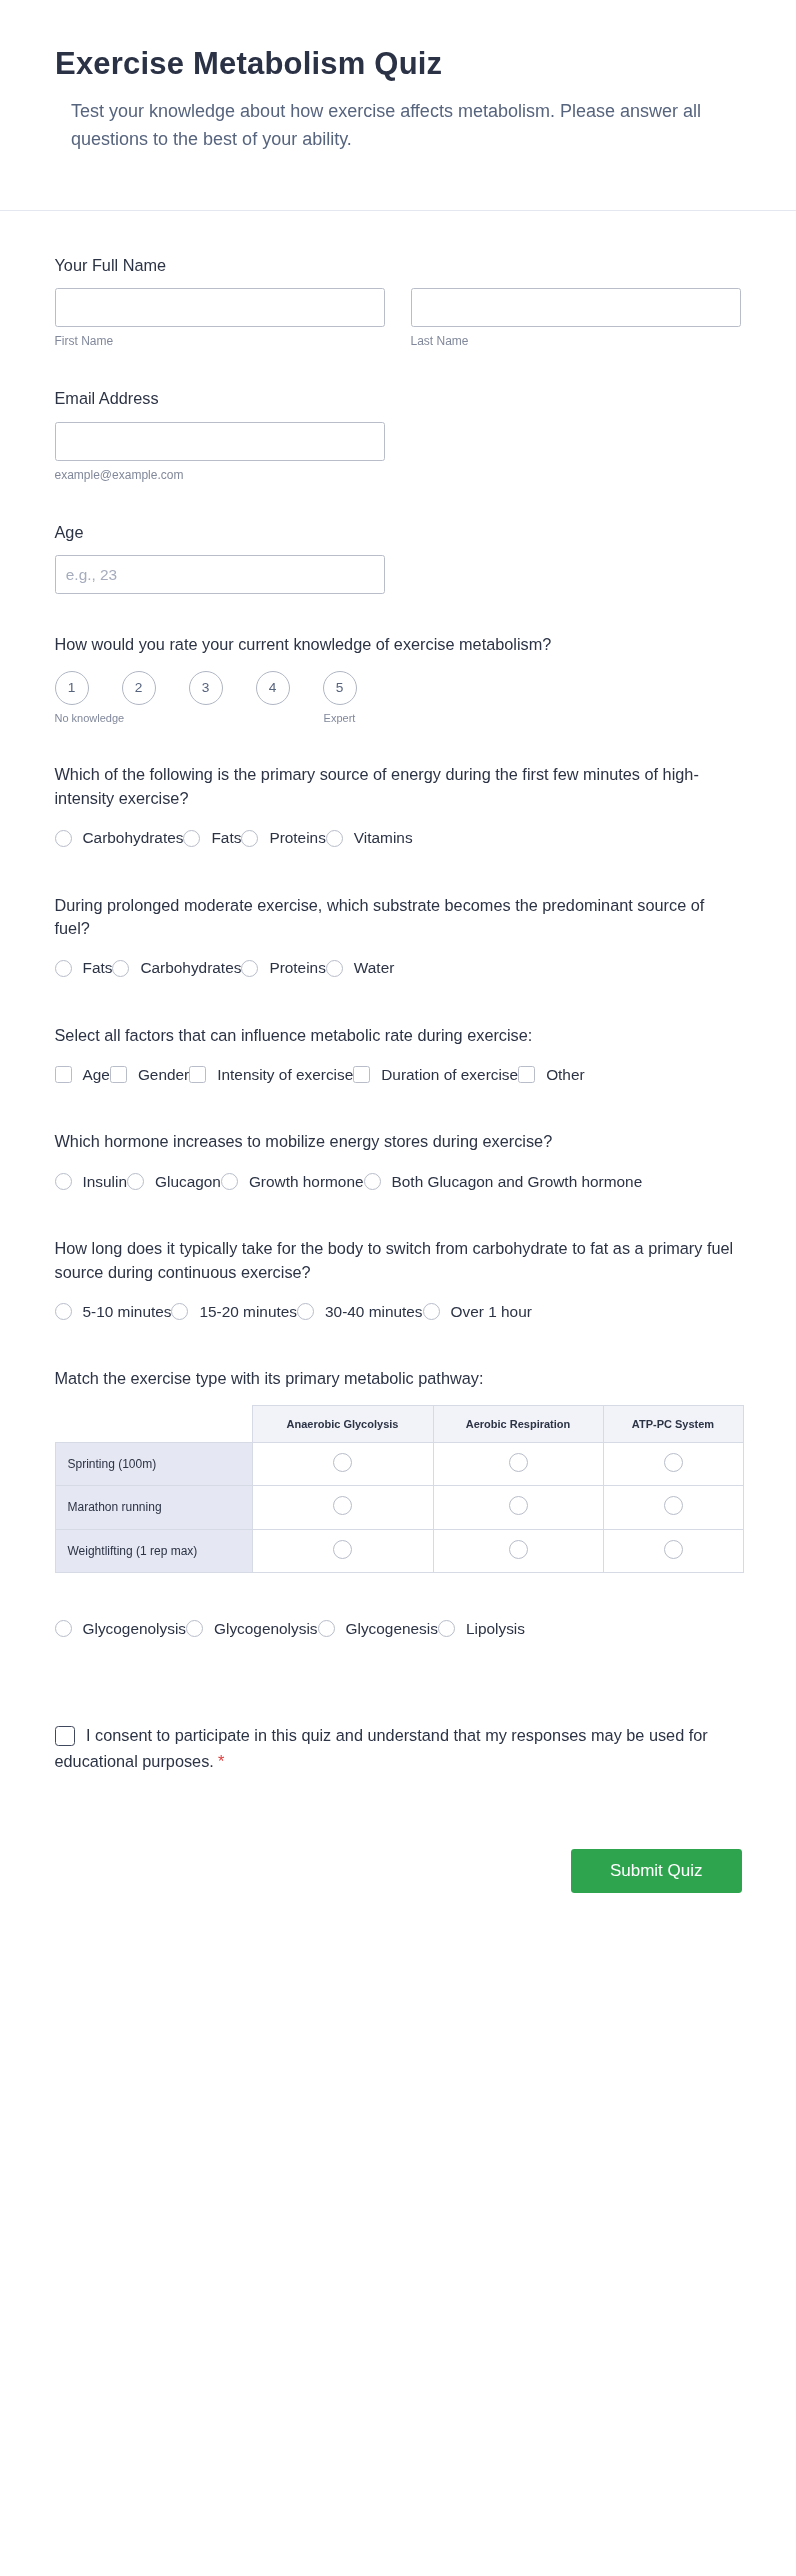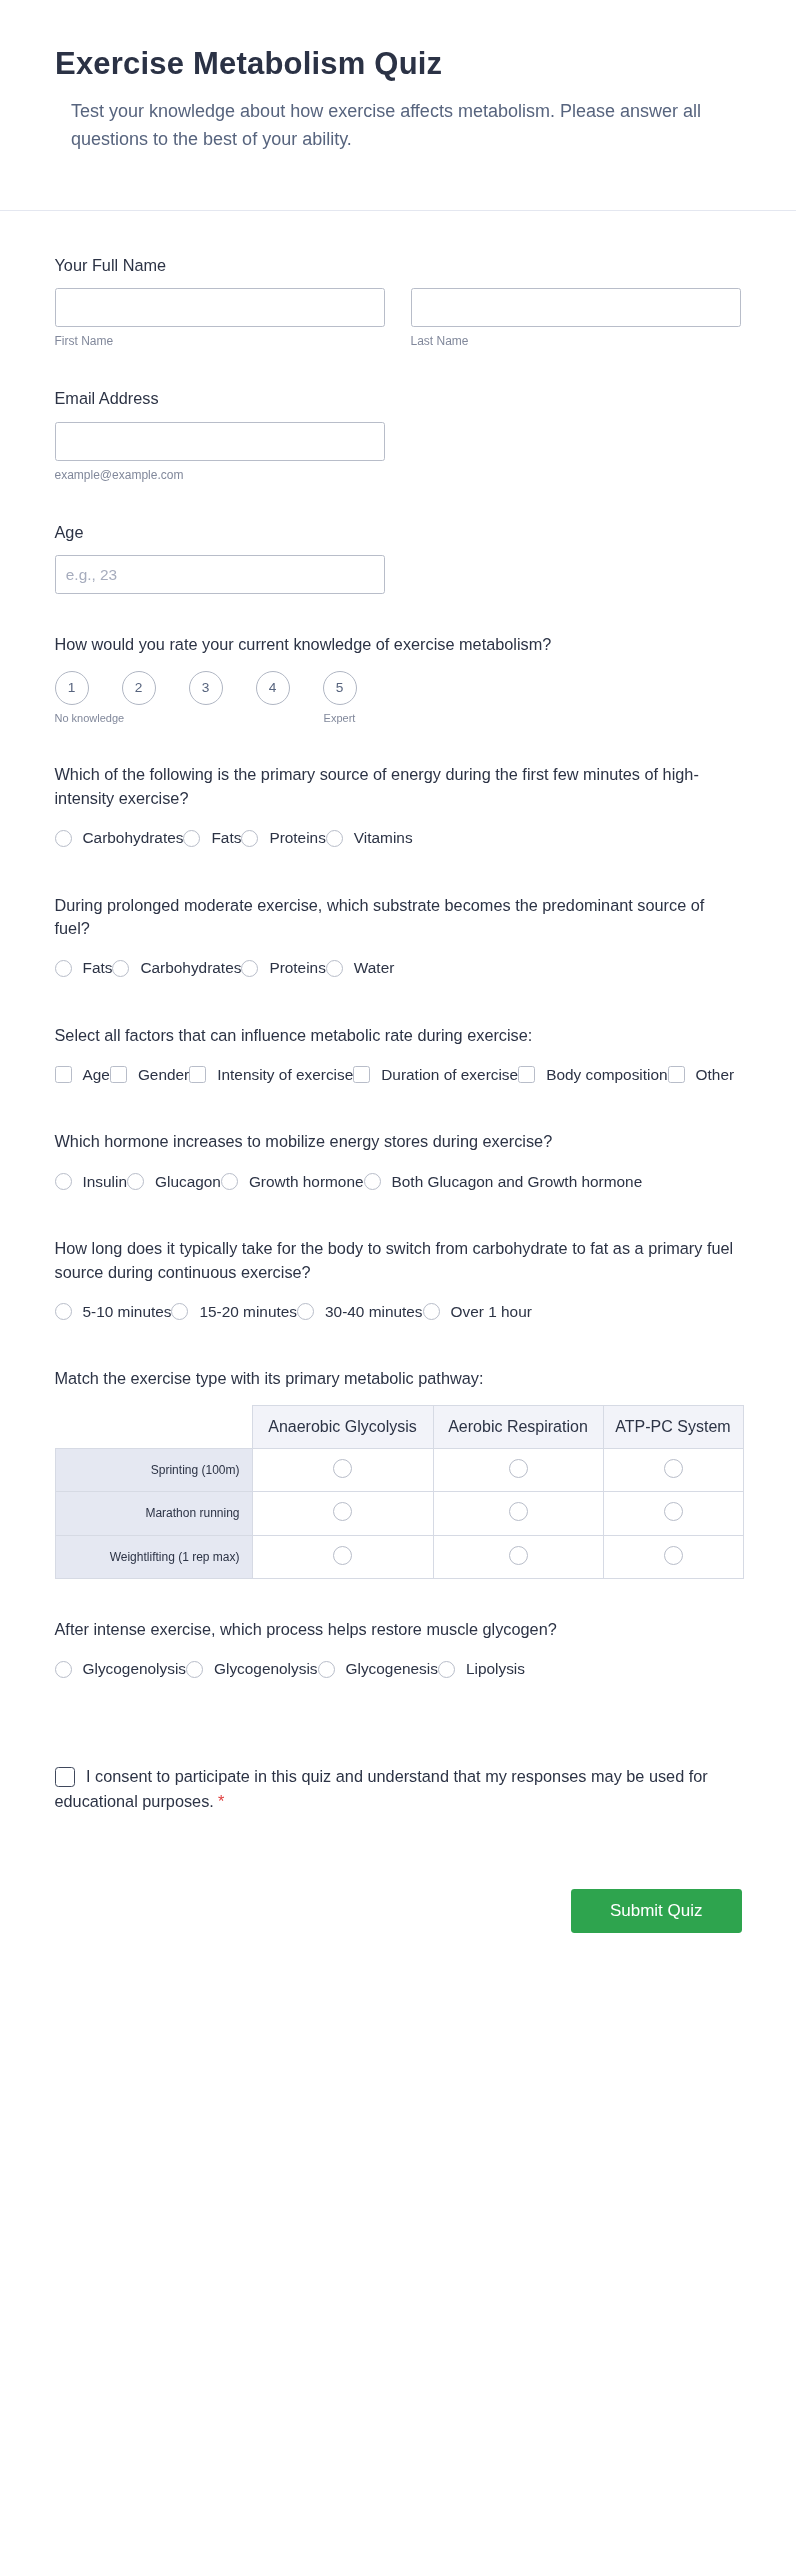--- a/index.html
+++ b/index.html
@@ -182,10 +182,6 @@
         <div class="option">
           <span class="checkbox"></span>
           <span class="option-label">Duration of exercise</span>
-        </div>
-        <div class="option">
-          <span class="checkbox"></span>
-          <span class="option-label">Body composition</span>
         </div>
         <div class="option">
           <span class="checkbox"></span>

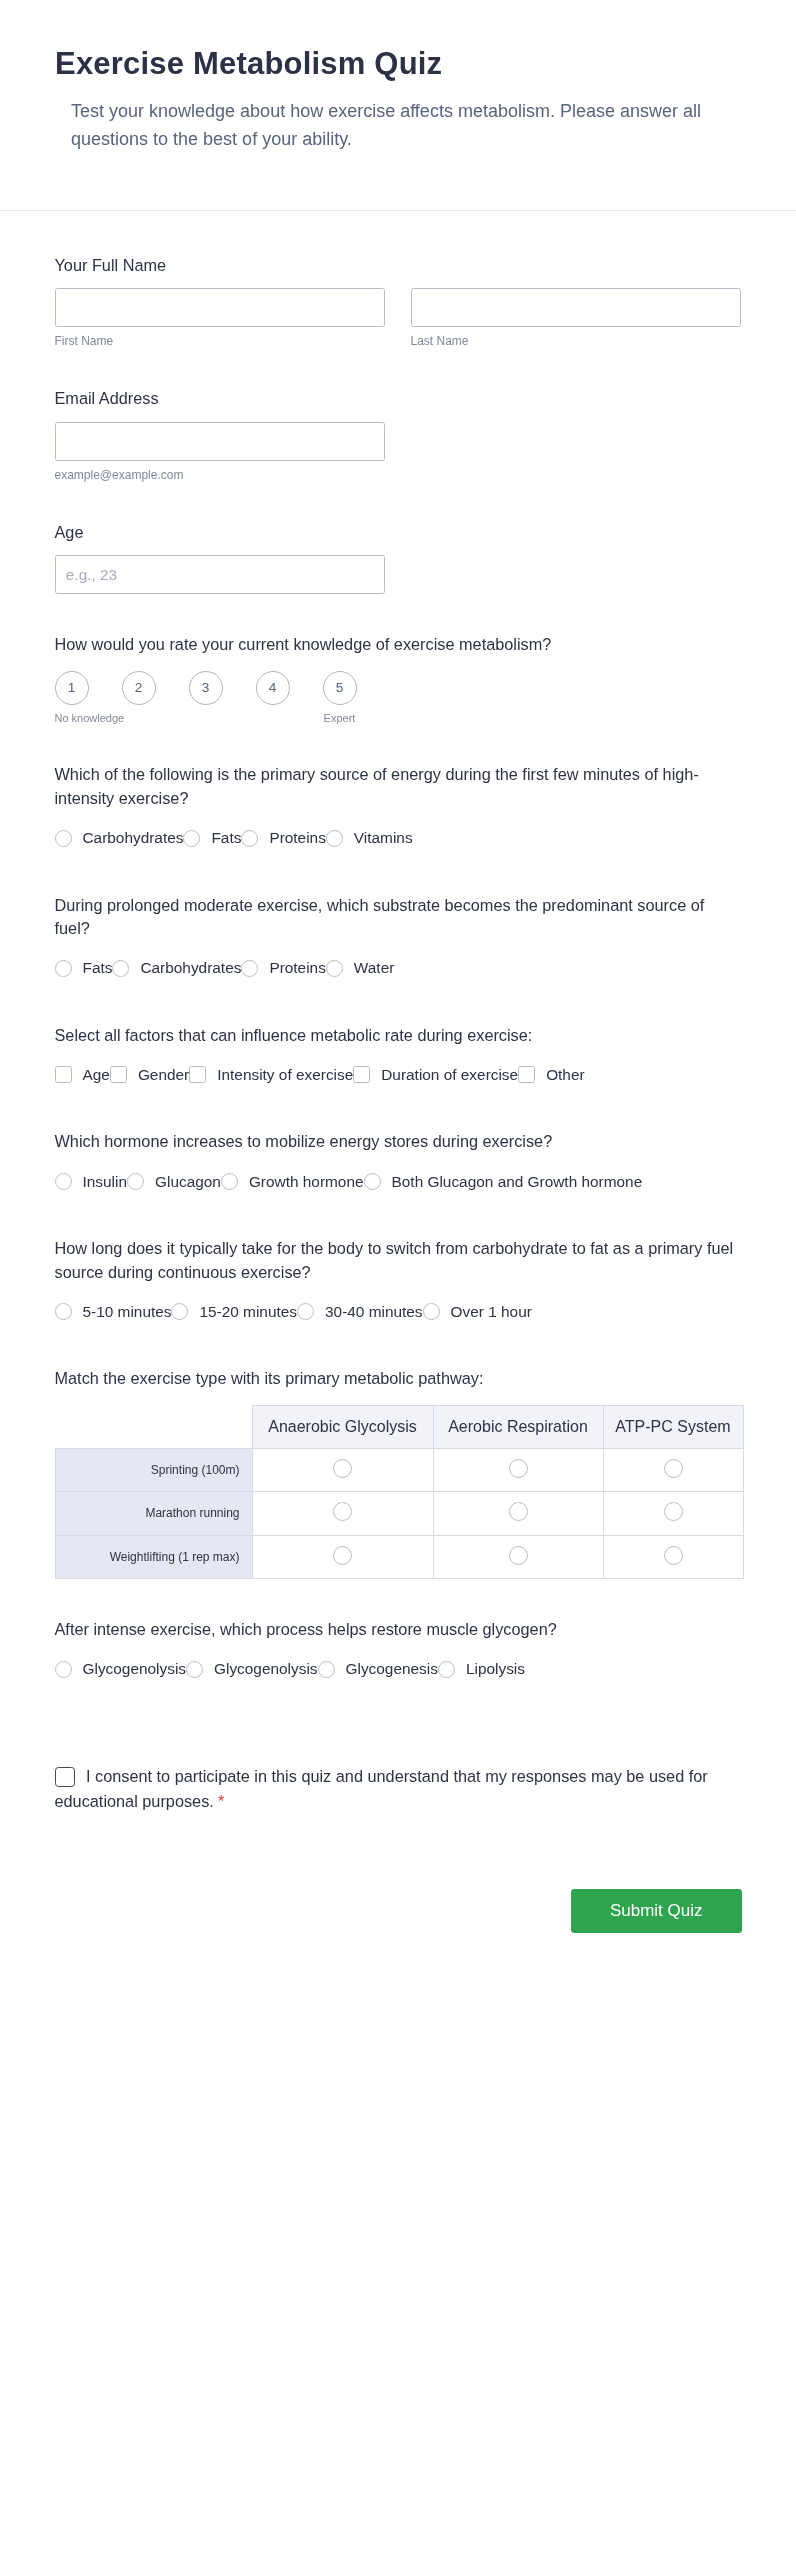--- a/index.html
+++ b/index.html
@@ -44,7 +44,7 @@
   .matrix { border-collapse: collapse; width: 687px; table-layout: fixed; margin-top: 13.7px; }
   .matrix th, .matrix td { border: 0.9px solid #d6dae4; }
   .matrix .corner { border: none; background: transparent; }
-  .matrix .mcol { background: #f2f3f9; font-size: 16px; font-weight: 400; color: #2c3345; padding: 12px 6.8px; text-align: center; }
+  .matrix .mcol { background: #f2f3f9; font-size: 11px; font-weight: 700; color: #2c3345; padding: 12px 6.8px; text-align: center; }
   .matrix .mrow { background: #e5e8f2; font-size: 12px; font-weight: 400; color: #2c3345; padding: 13px 12px; text-align: right; }
   .matrix .mcell { background: #fff; text-align: center; padding: 10.3px 6.8px; }
   .mradio { display: inline-block; width: 19px; height: 19px; border: 0.9px solid #b8bdc9; border-radius: 50%; background: #fff; cursor: pointer; }

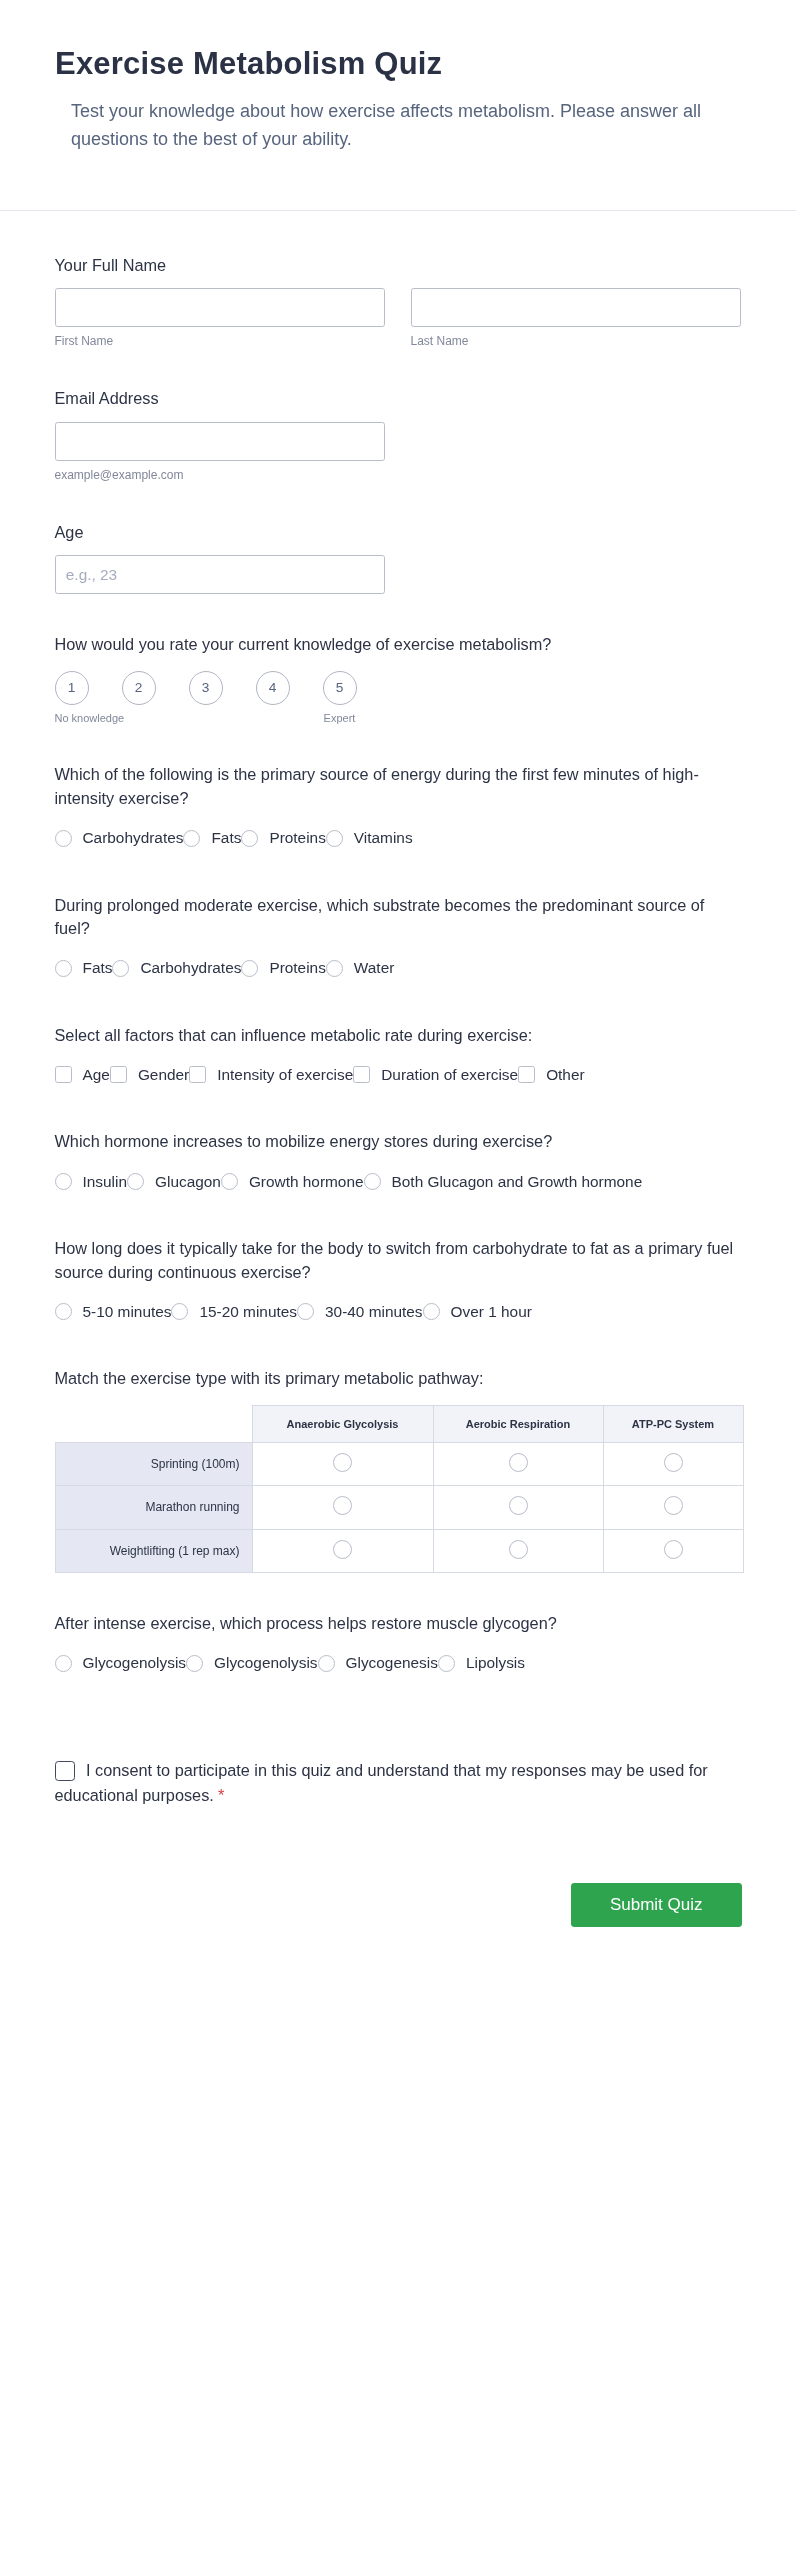--- a/index.html
+++ b/index.html
@@ -45,7 +45,7 @@
   .matrix th, .matrix td { border: 0.9px solid #d6dae4; }
   .matrix .corner { border: none; background: transparent; }
   .matrix .mcol { background: #f2f3f9; font-size: 11px; font-weight: 700; color: #2c3345; padding: 12px 6.8px; text-align: center; }
-  .matrix .mrow { background: #e5e8f2; font-size: 12px; font-weight: 400; color: #2c3345; padding: 13px 12px; text-align: right; }
+  .matrix .mrow { background: #e5e8f2; font-size: 12px; font-weight: 400; color: #2c3345; padding: 13px 12px; text-align: left; }
   .matrix .mcell { background: #fff; text-align: center; padding: 10.3px 6.8px; }
   .mradio { display: inline-block; width: 19px; height: 19px; border: 0.9px solid #b8bdc9; border-radius: 50%; background: #fff; cursor: pointer; }
 

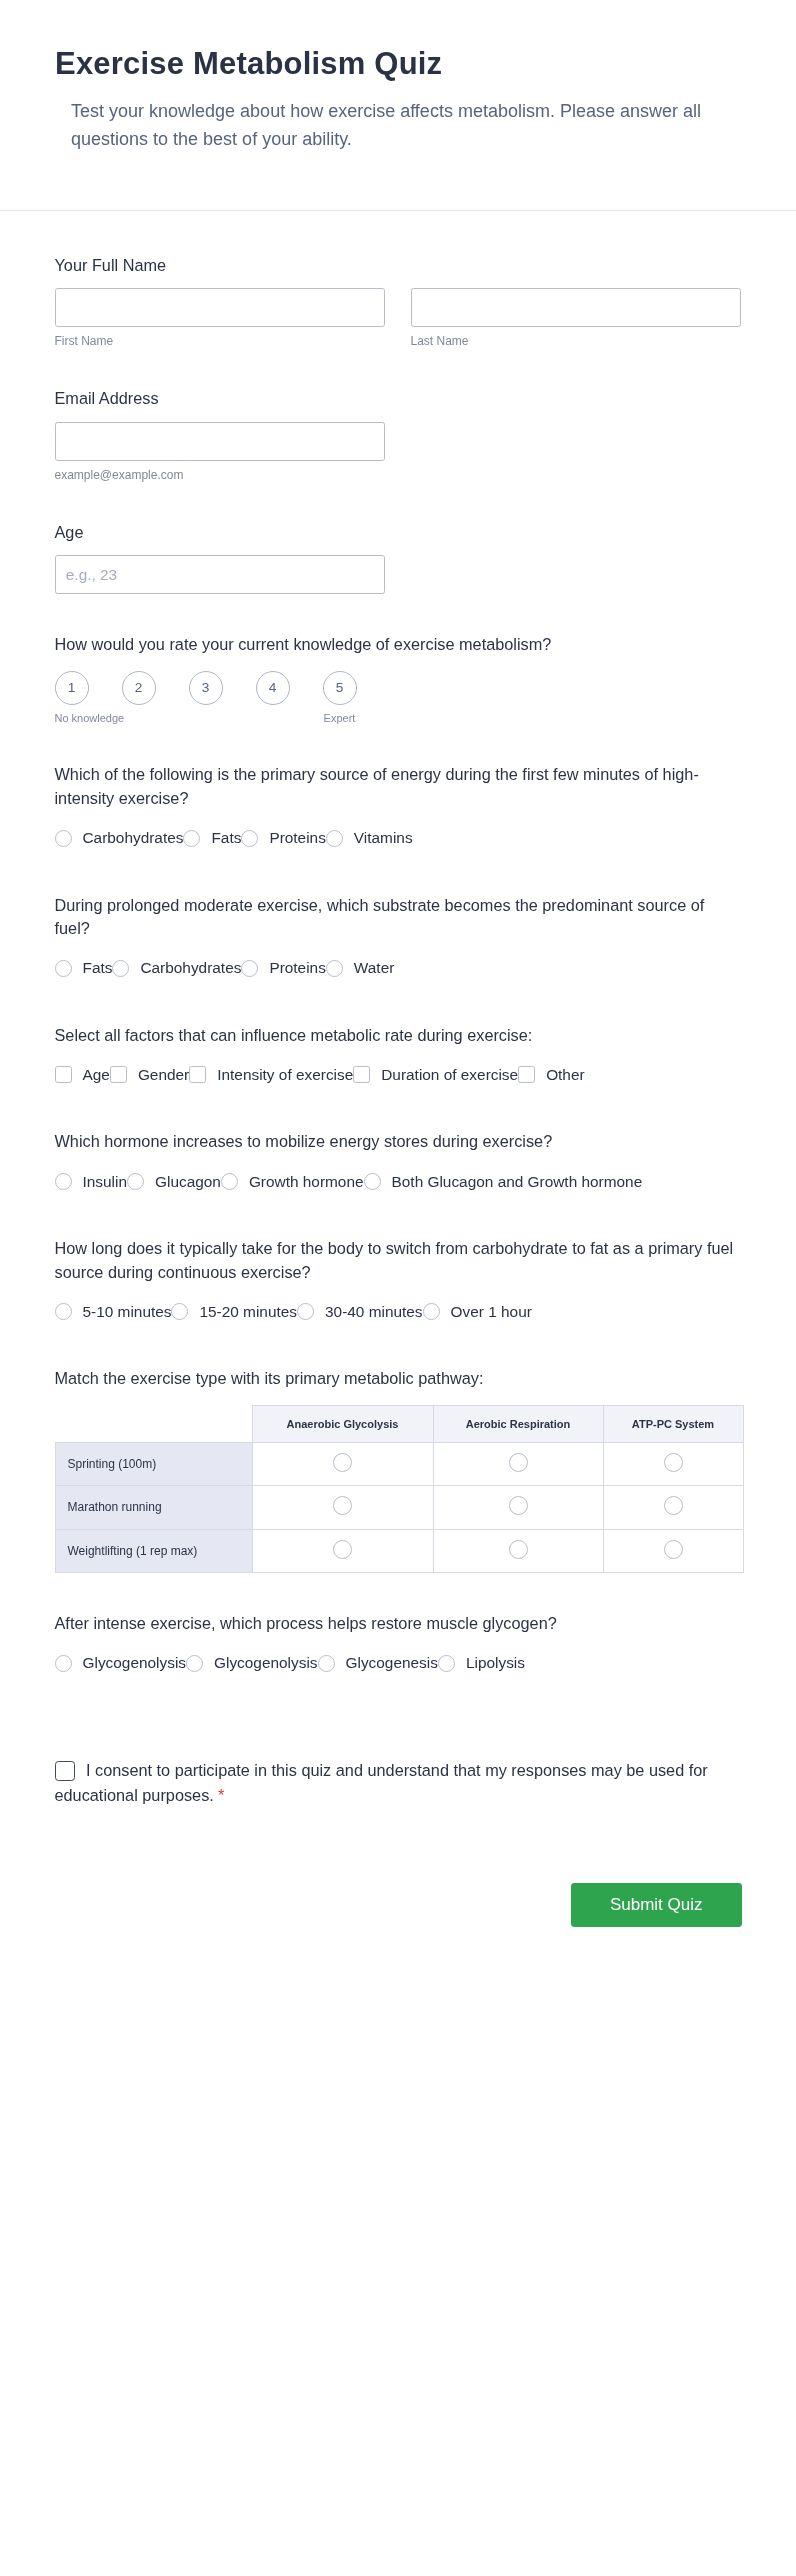--- a/index.html
+++ b/index.html
@@ -275,7 +275,6 @@
     </div>
 
     <div class="question">
-      <div class="q-label">After intense exercise, which process helps restore muscle glycogen?</div>
       <div class="options">
         <div class="option">
           <span class="radio"></span>

